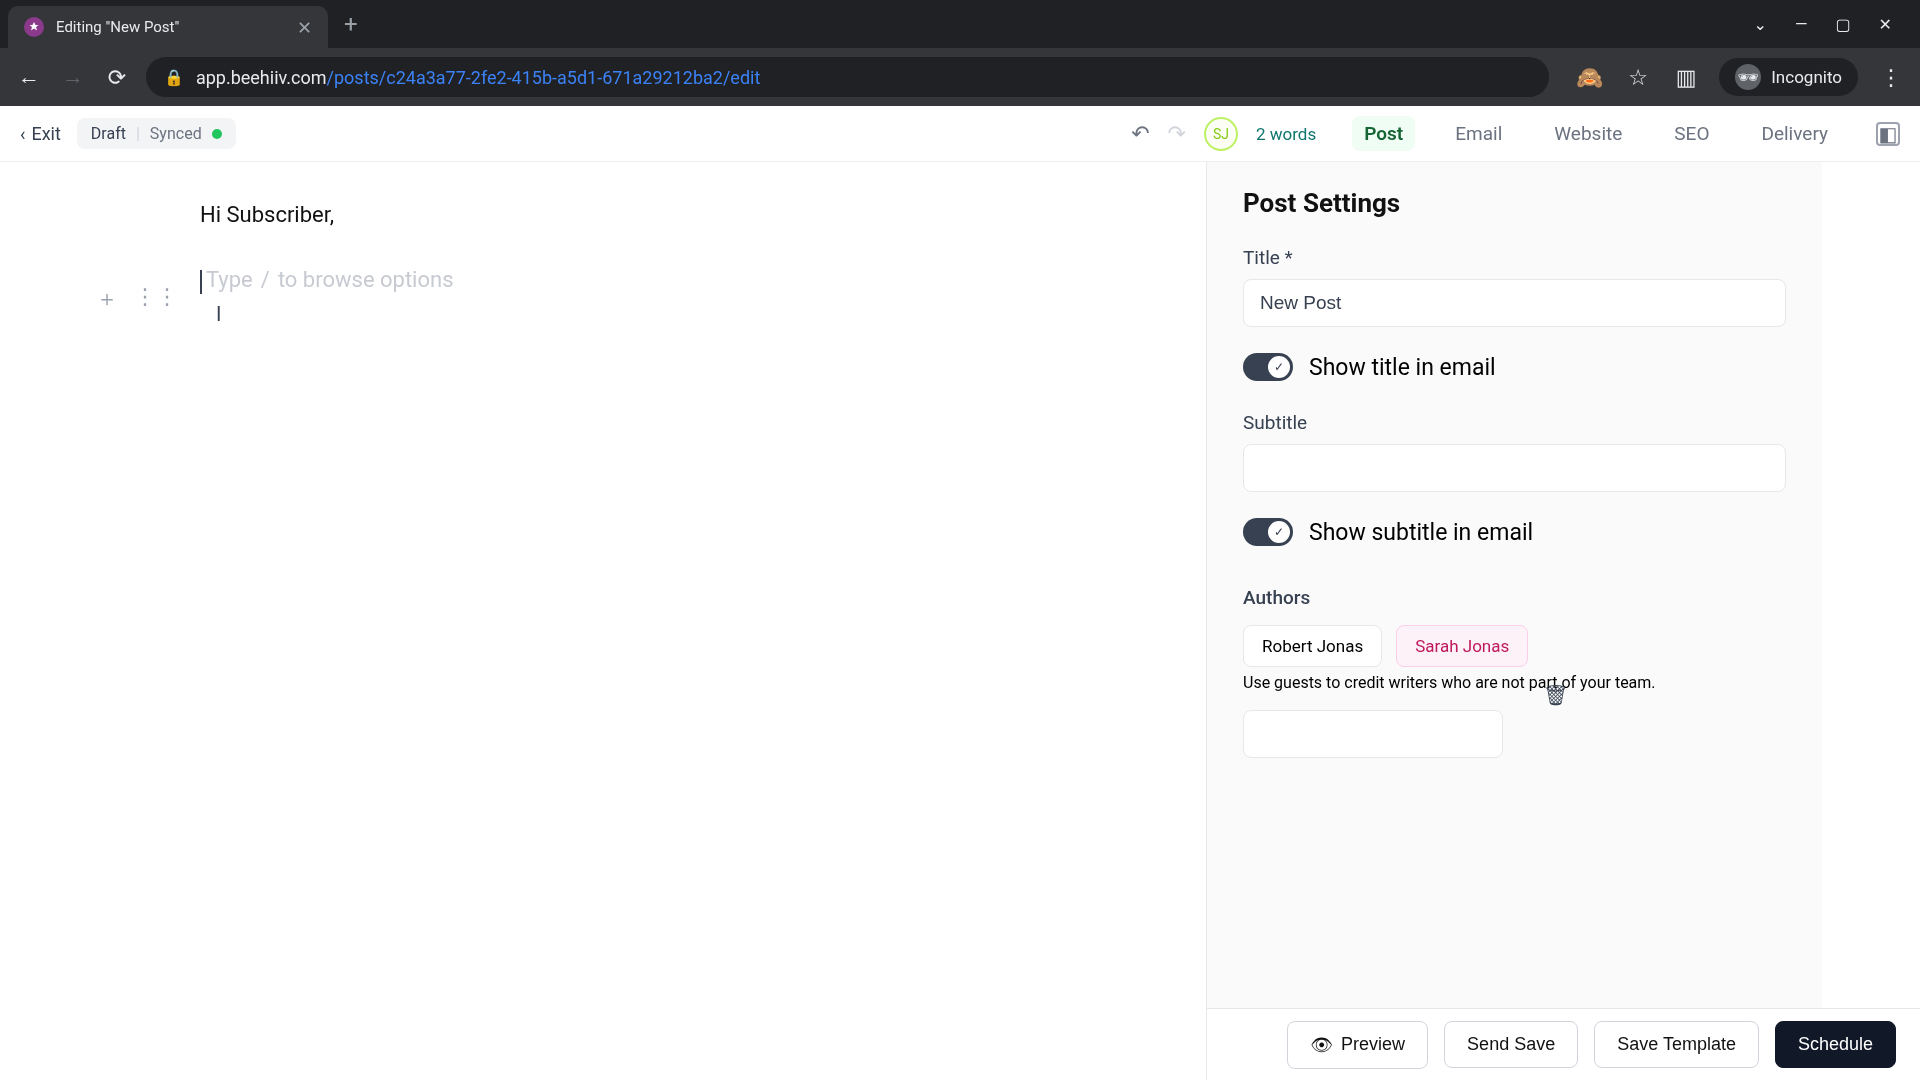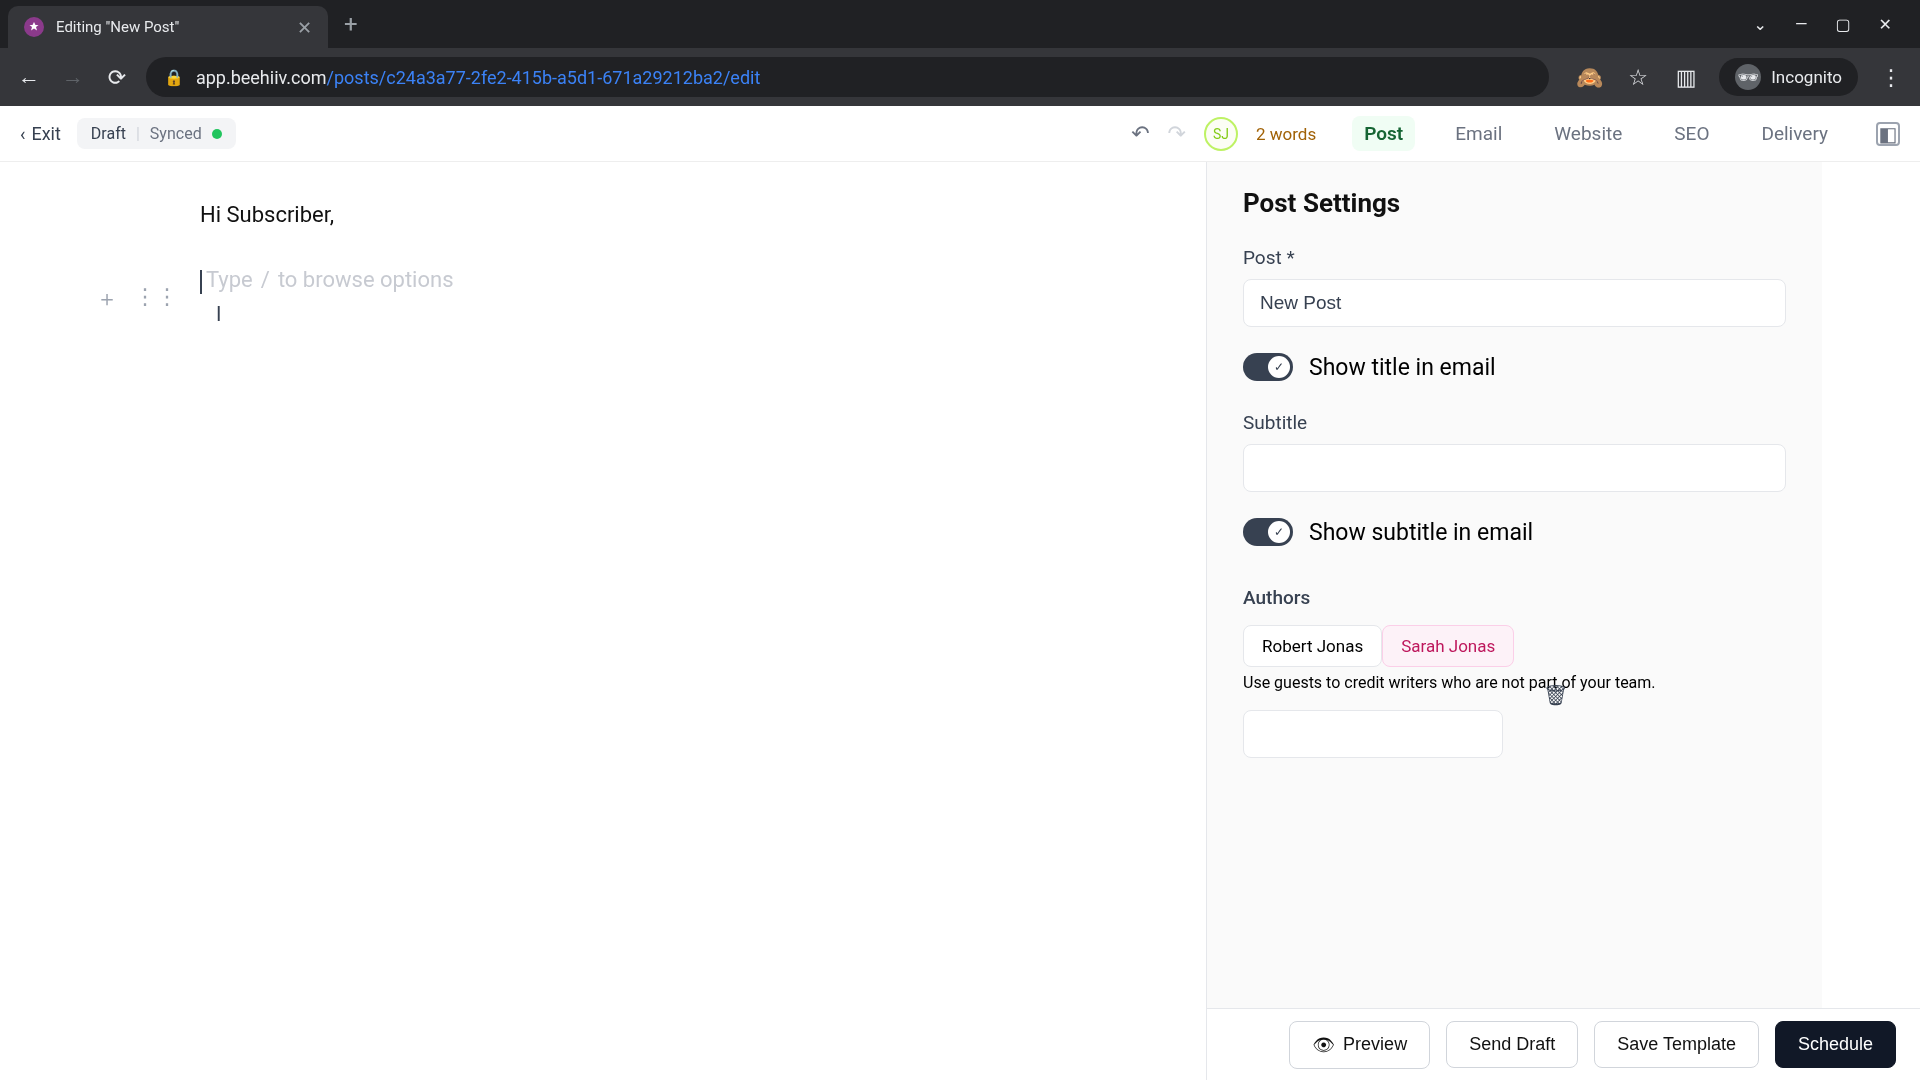--- a/index.html
+++ b/index.html
@@ -42,7 +42,7 @@
 .undo, .redo { color: #6b7280; font-size: 22px; cursor: pointer; }
 .redo { color: #d1d5db; }
 .avatar-ring { width: 34px; height: 34px; border: 2px solid #bef264; border-radius: 50%; display: flex; align-items: center; justify-content: center; color: #84cc16; font-size: 14px; background:#fcfdf5; }
-.wordcount { color: #a16207; font-size: 17px; }
+.wordcount { color: #0f766e; font-size: 17px; }
 .tabs { display: flex; gap: 28px; align-items: center; }
 .tab-link { color: #6b7280; font-size: 19px; cursor: pointer; padding: 6px 12px; border-radius: 8px; }
 .tab-link.active { background: #f0fdf4; color: #166534; font-weight: 600; }

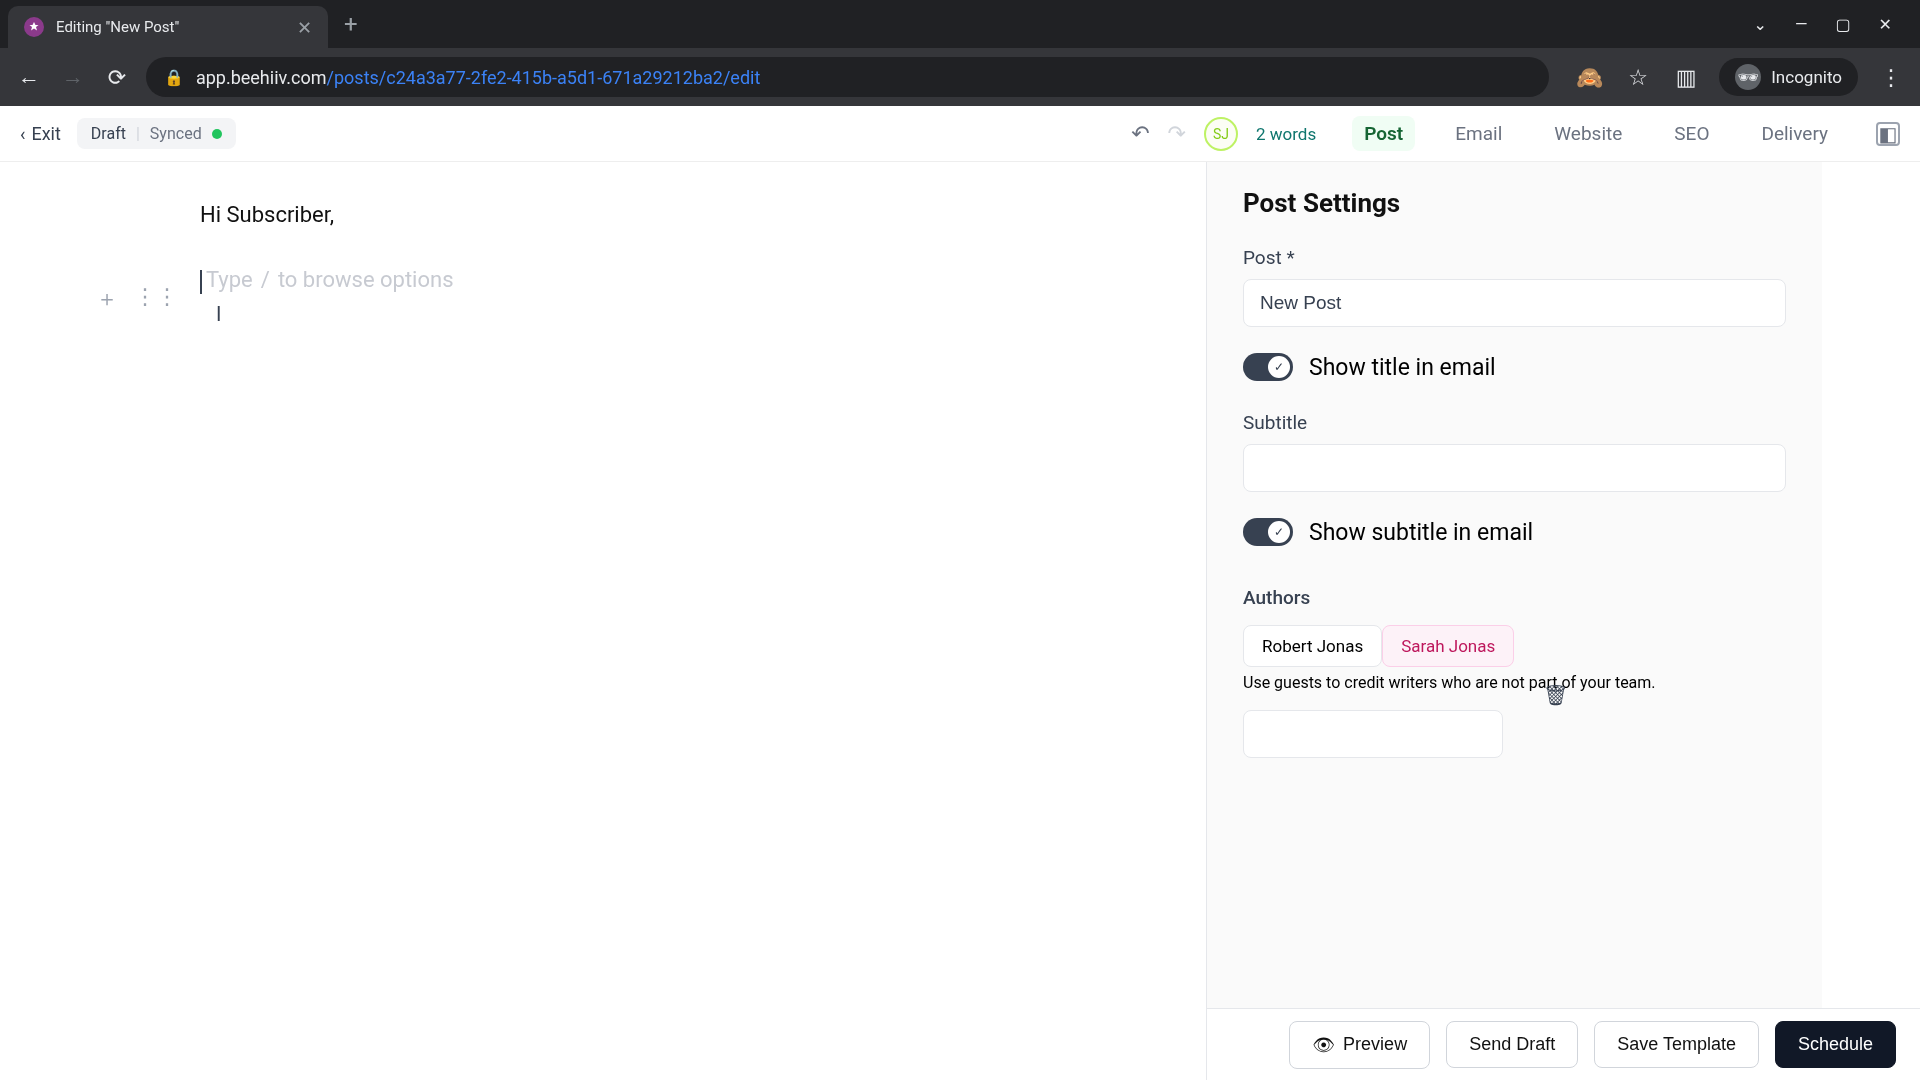--- a/index.html
+++ b/index.html
@@ -172,7 +172,7 @@
       <div class="sidebar">
         <div class="sb-title">Post Settings</div>
 
-        <div class="field-label">Post *</div>
+        <div class="field-label">Title *</div>
         <input class="input" value="New Post" style="">
 
         <div class="toggle-row">

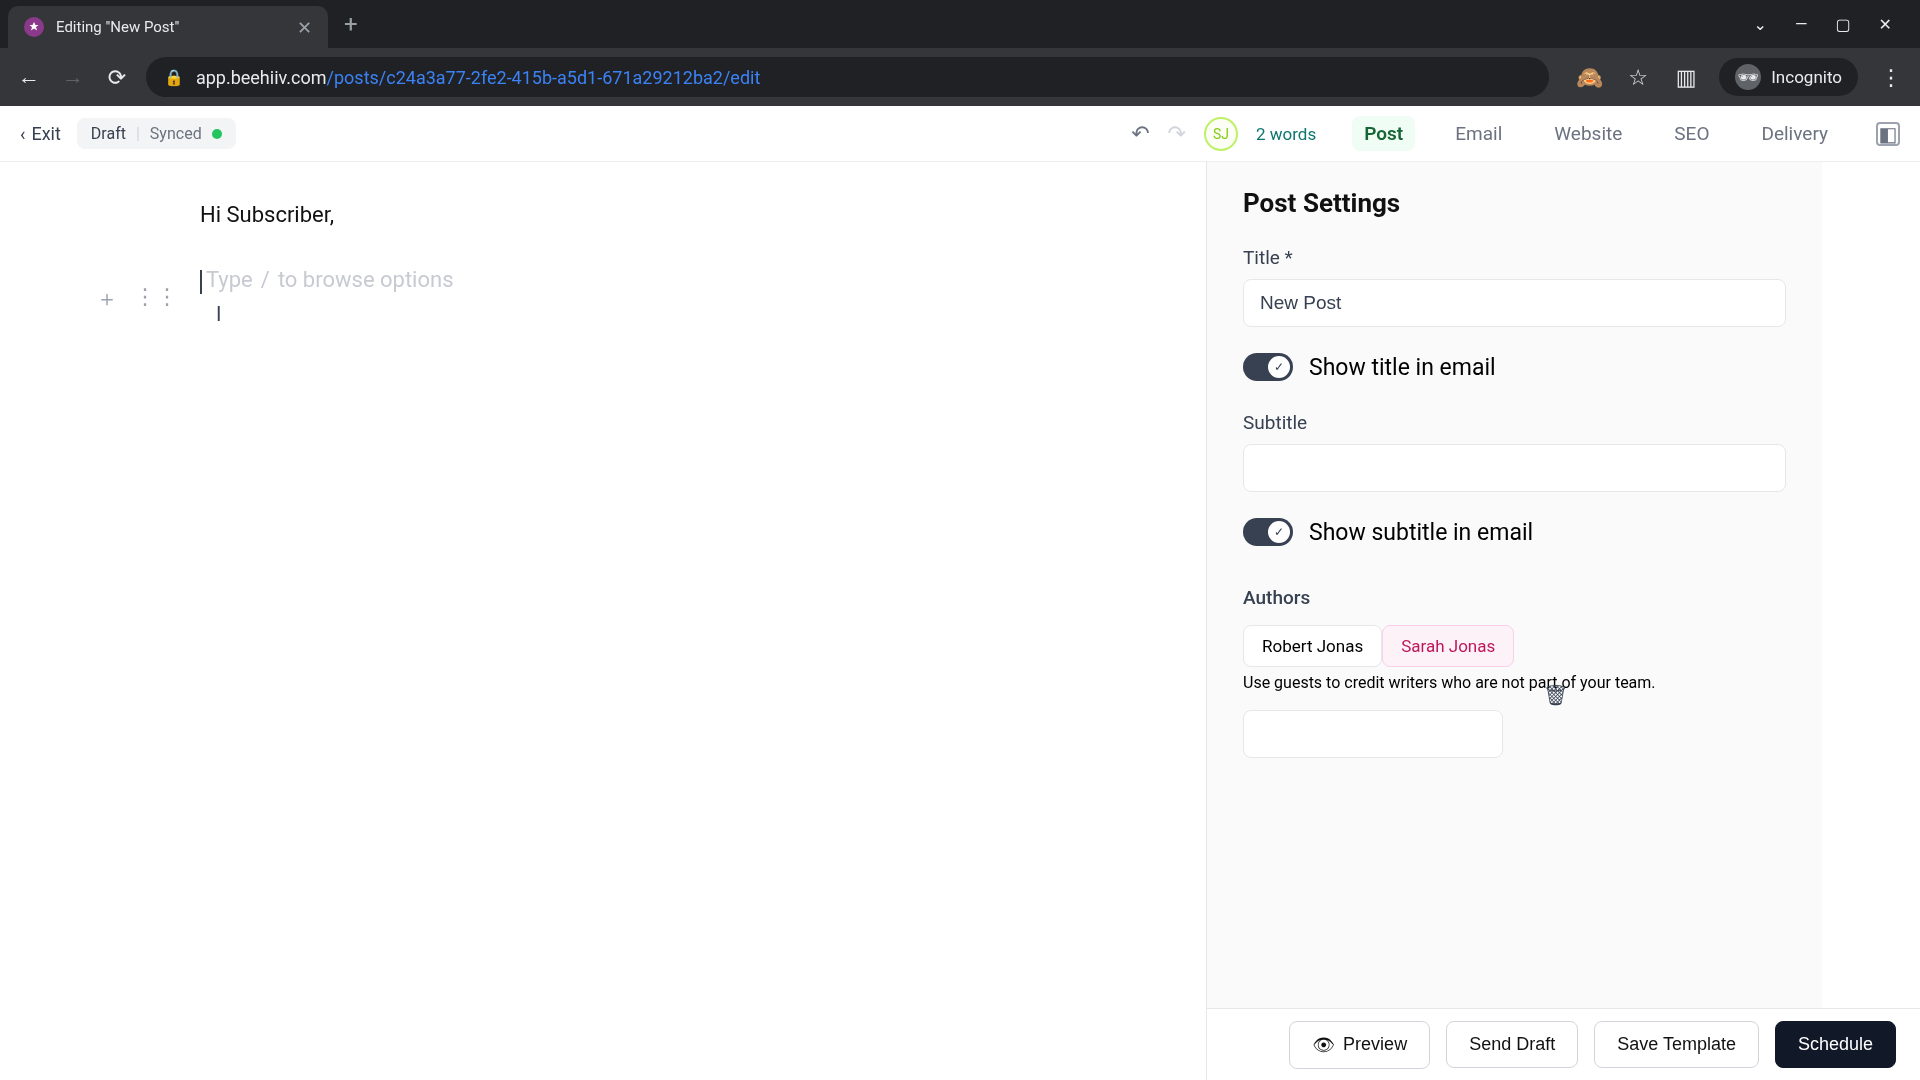--- a/index.html
+++ b/index.html
@@ -66,7 +66,7 @@
 .toggle .knob { position: absolute; right: 3px; top: 3px; width: 22px; height: 22px; background: #fff; border-radius: 50%; display: flex; align-items: center; justify-content: center; color: #374151; font-size: 12px; }
 .toggle-label { font-size: 23px; color: #000000; }
 .section-label { font-size: 19px; color: #374151; margin: 10px 0 16px 0; font-weight: 500; }
-.authors { display: flex; }
+.authors { display: flex; gap: 14px; }
 .author-chip { border: 1px solid #e5e7eb; border-radius: 8px; padding: 10px 18px; font-size: 17px; background: #fff; cursor: pointer; }
 .author-chip.active { background: #fdf2f8; color: #be185d; border-color: #fbcfe8; }
 .guest-desc { color: #000000; font-size: 16px; margin-top: 6px; }

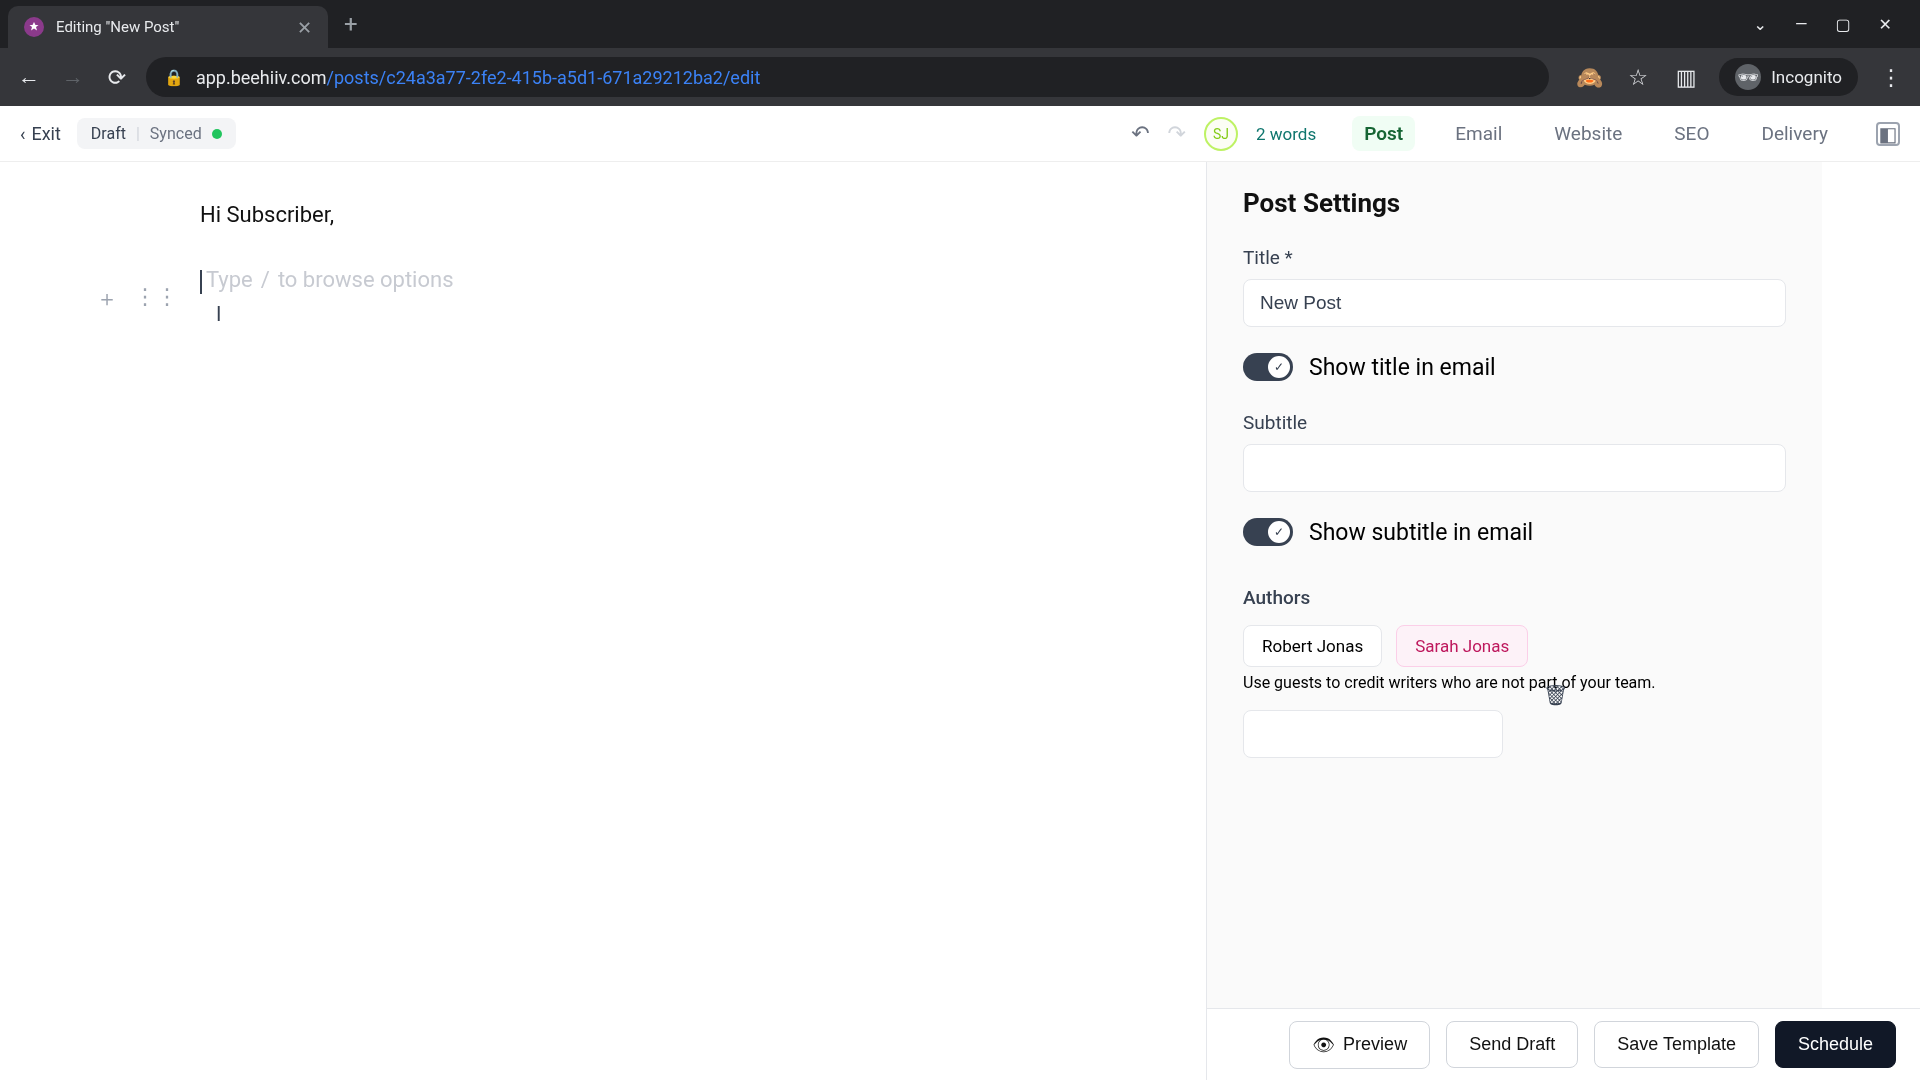--- a/index.html
+++ b/index.html
@@ -210,7 +210,7 @@
             <span>👁</span>
             <span>Preview</span>
           </button>
-        <button class="btn">Send Draft</button>
+        <button class="btn">Send Save</button>
         <button class="btn">Save Template</button>
         <button class="btn primary">Schedule</button>
       </div>

